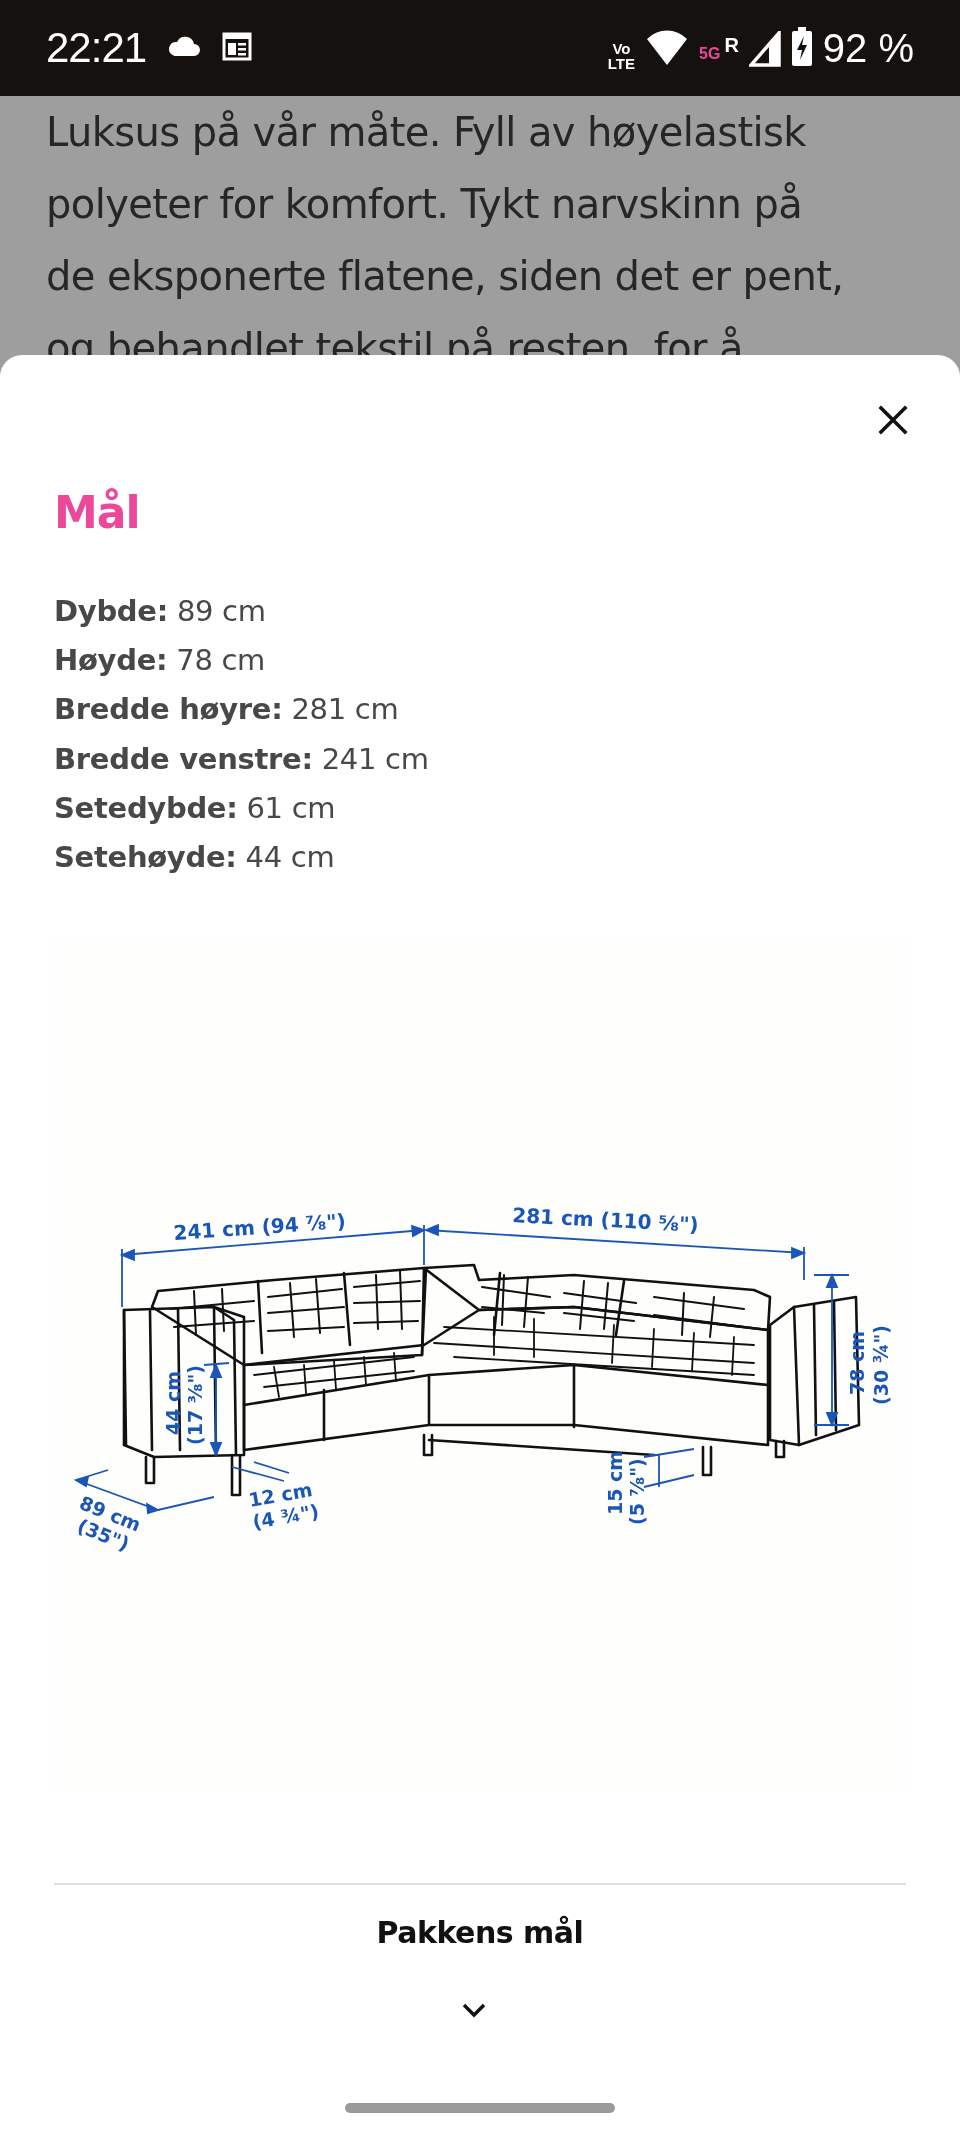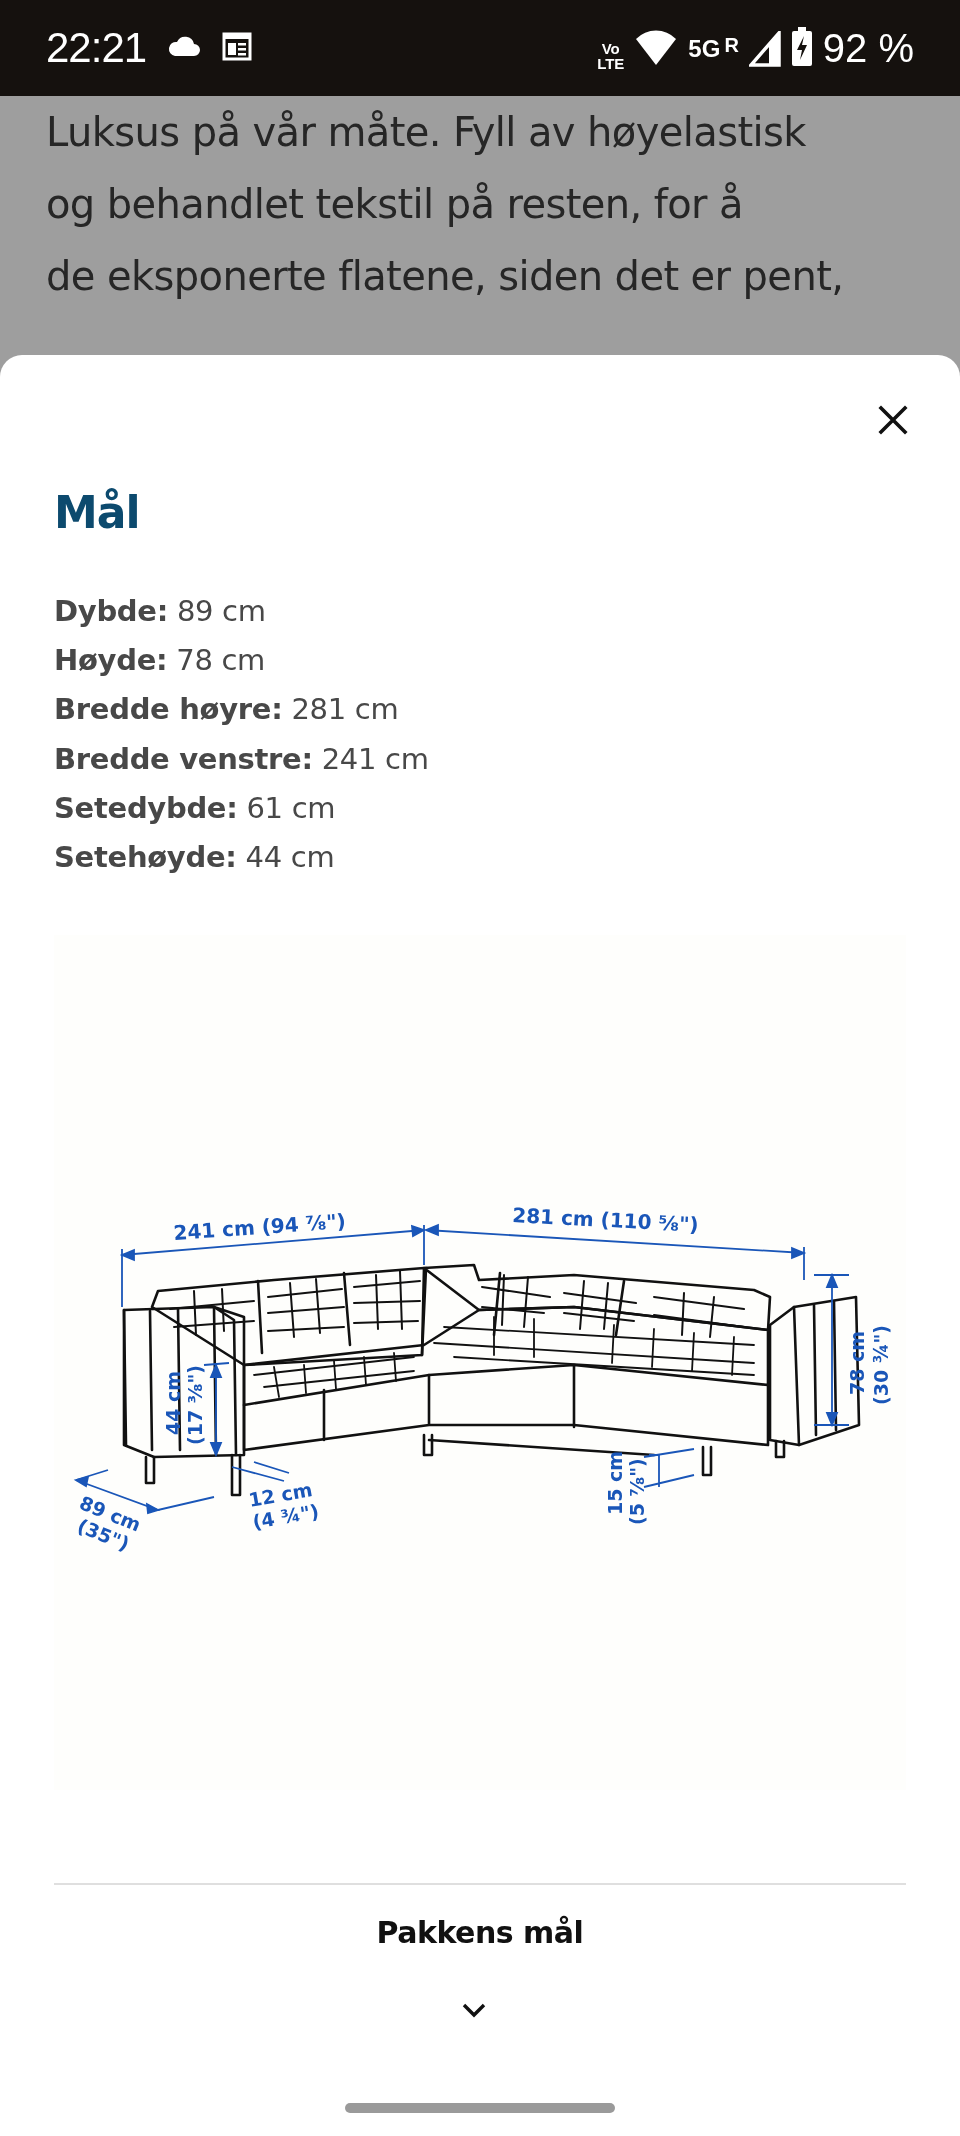--- a/index.html
+++ b/index.html
@@ -16,7 +16,7 @@
   .status-time { font-family: "Liberation Sans", sans-serif; font-size: 42px; font-weight: 500; letter-spacing: -1px; }
   .status-right { margin-left: auto; display: flex; align-items: flex-end; gap: 10px; }
   .volte { font-family: "Liberation Sans", sans-serif; font-size: 15px; line-height: 15px; font-weight: bold; text-align: center; }
-  .fiveg { font-family: "Liberation Sans", sans-serif; font-size: 24px; font-weight: bold; color: #ffffff; position: relative; top: -8px; }
+  .fiveg { font-family: "Liberation Sans", sans-serif; font-size: 16px; font-weight: bold; color: #ec4899; position: relative; top: -8px; }
   .roam { font-family: "Liberation Sans", sans-serif; font-size: 20px; font-weight: bold; position: relative; top: -14px; margin-left: -6px; }
   .battery-pct { font-family: "Liberation Sans", sans-serif; font-size: 40px; font-weight: 500; }
 

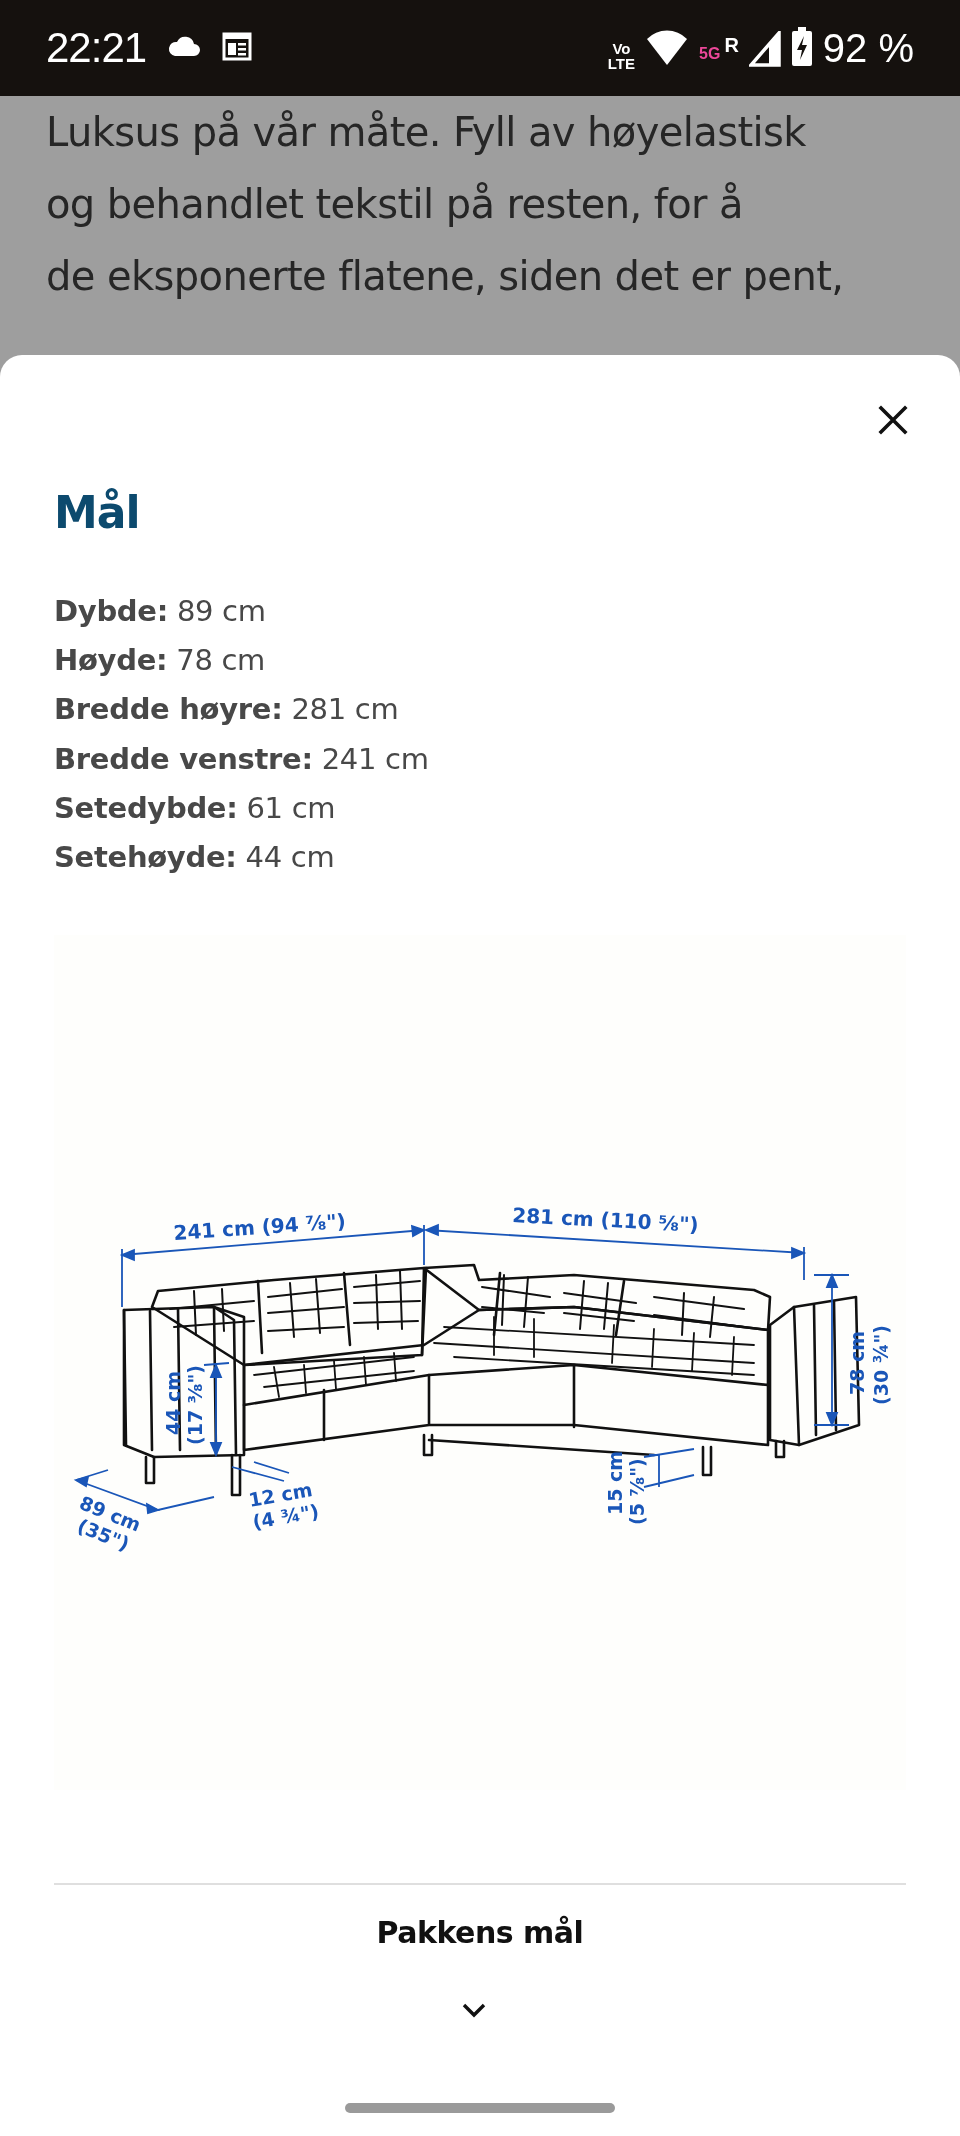--- a/index.html
+++ b/index.html
@@ -128,6 +128,7 @@
 <div class="bg-content">
   <div class="bg-text">
     <div>Luksus på vår måte. Fyll av høyelastisk</div>
+    <div>polyeter for komfort. Tykt narvskinn på</div>
     <div>og behandlet tekstil på resten, for å</div>
     <div>de eksponerte flatene, siden det er pent,</div>
   </div>

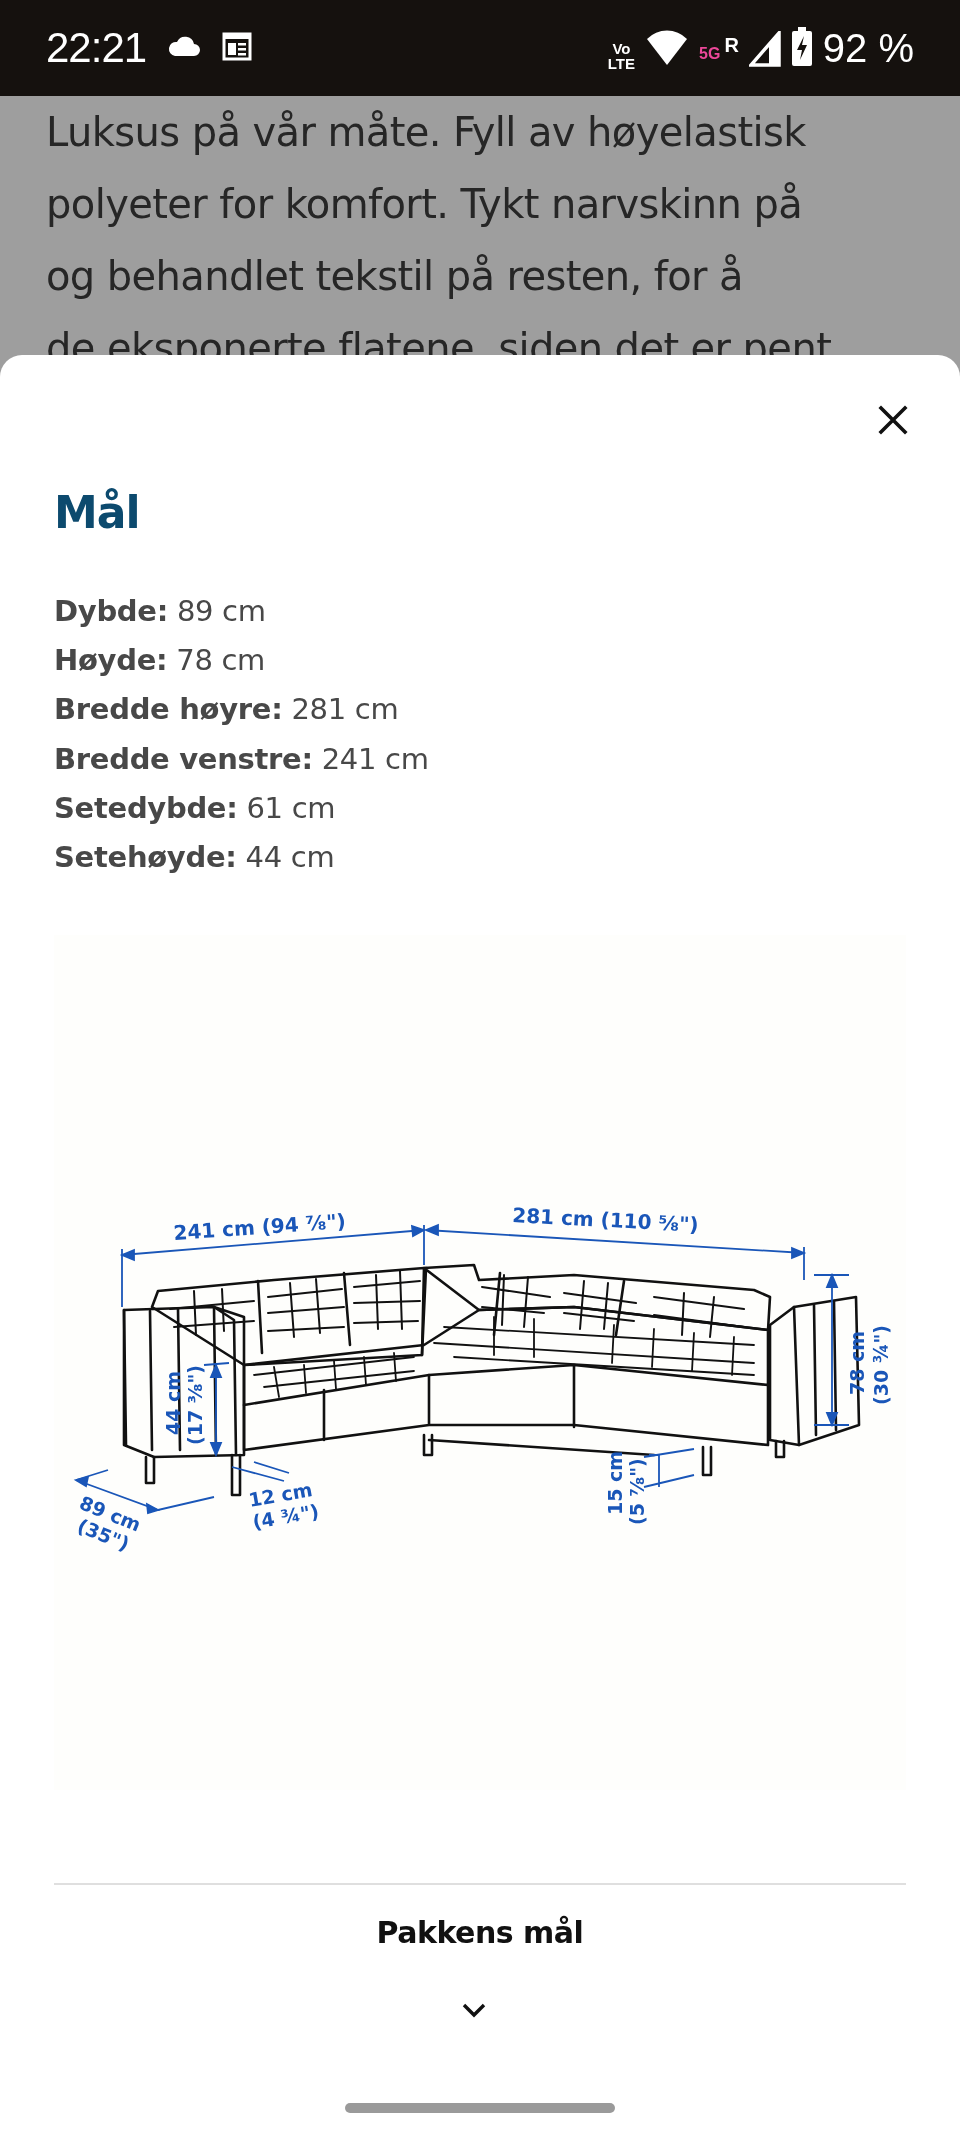--- a/index.html
+++ b/index.html
@@ -129,8 +129,8 @@
   <div class="bg-text">
     <div>Luksus på vår måte. Fyll av høyelastisk</div>
     <div>polyeter for komfort. Tykt narvskinn på</div>
+    <div>de eksponerte flatene, siden det er pent,</div>
     <div>og behandlet tekstil på resten, for å</div>
-    <div>de eksponerte flatene, siden det er pent,</div>
   </div>
 </div>
 

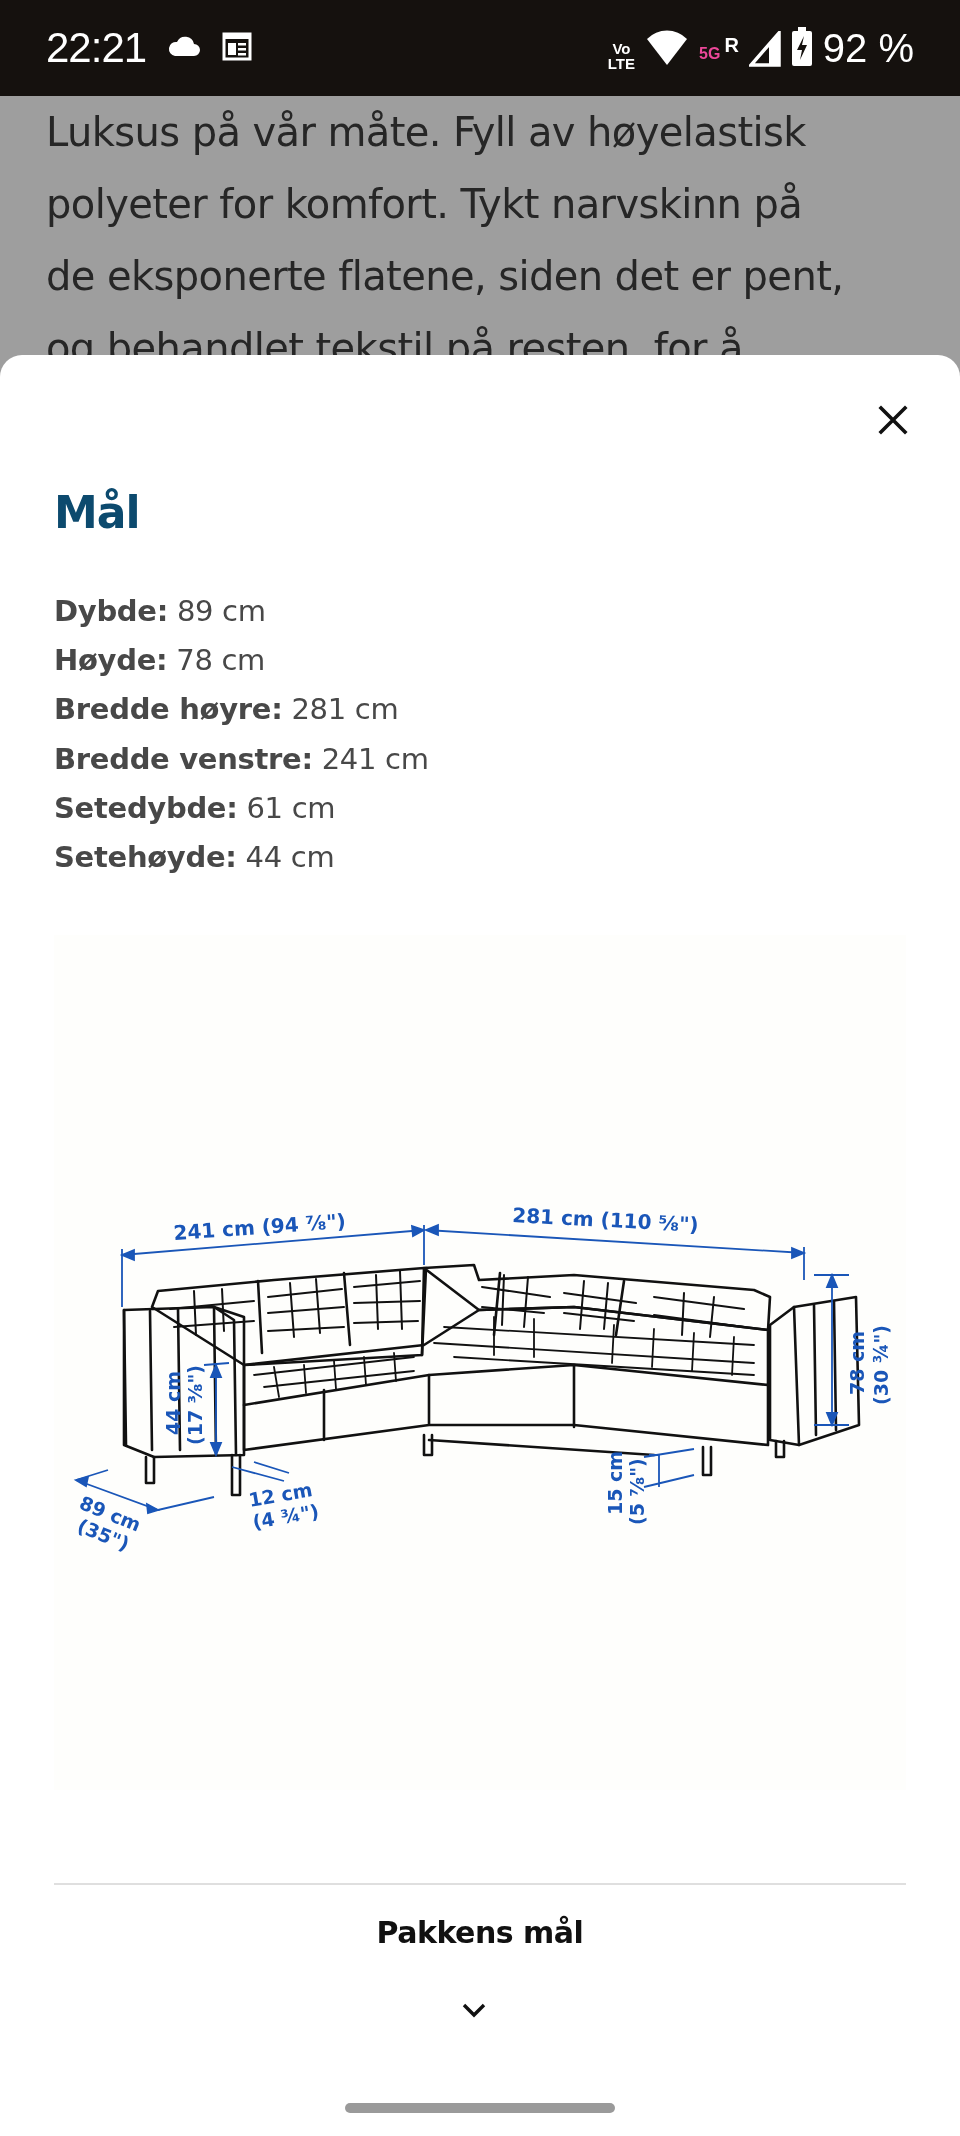--- a/index.html
+++ b/index.html
@@ -42,7 +42,7 @@
   .sheet-title {
     position: absolute; top: 132px; left: 54px;
     font-family: "DejaVu Sans", sans-serif; font-weight: bold; font-size: 44px;
-    color: #0c4a6e; letter-spacing: -1px;
+    color: #ec4899; letter-spacing: -1px;
   }
   .dims-list { position: absolute; top: 232px; left: 54px; }
   .dim-row {

